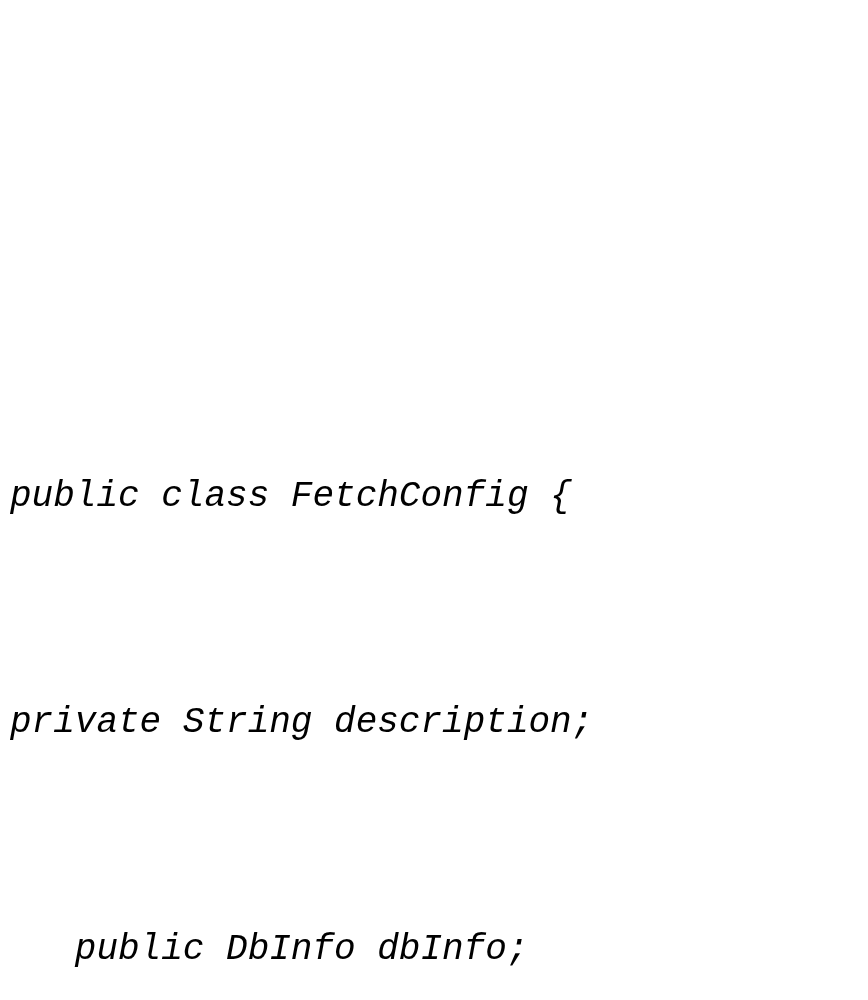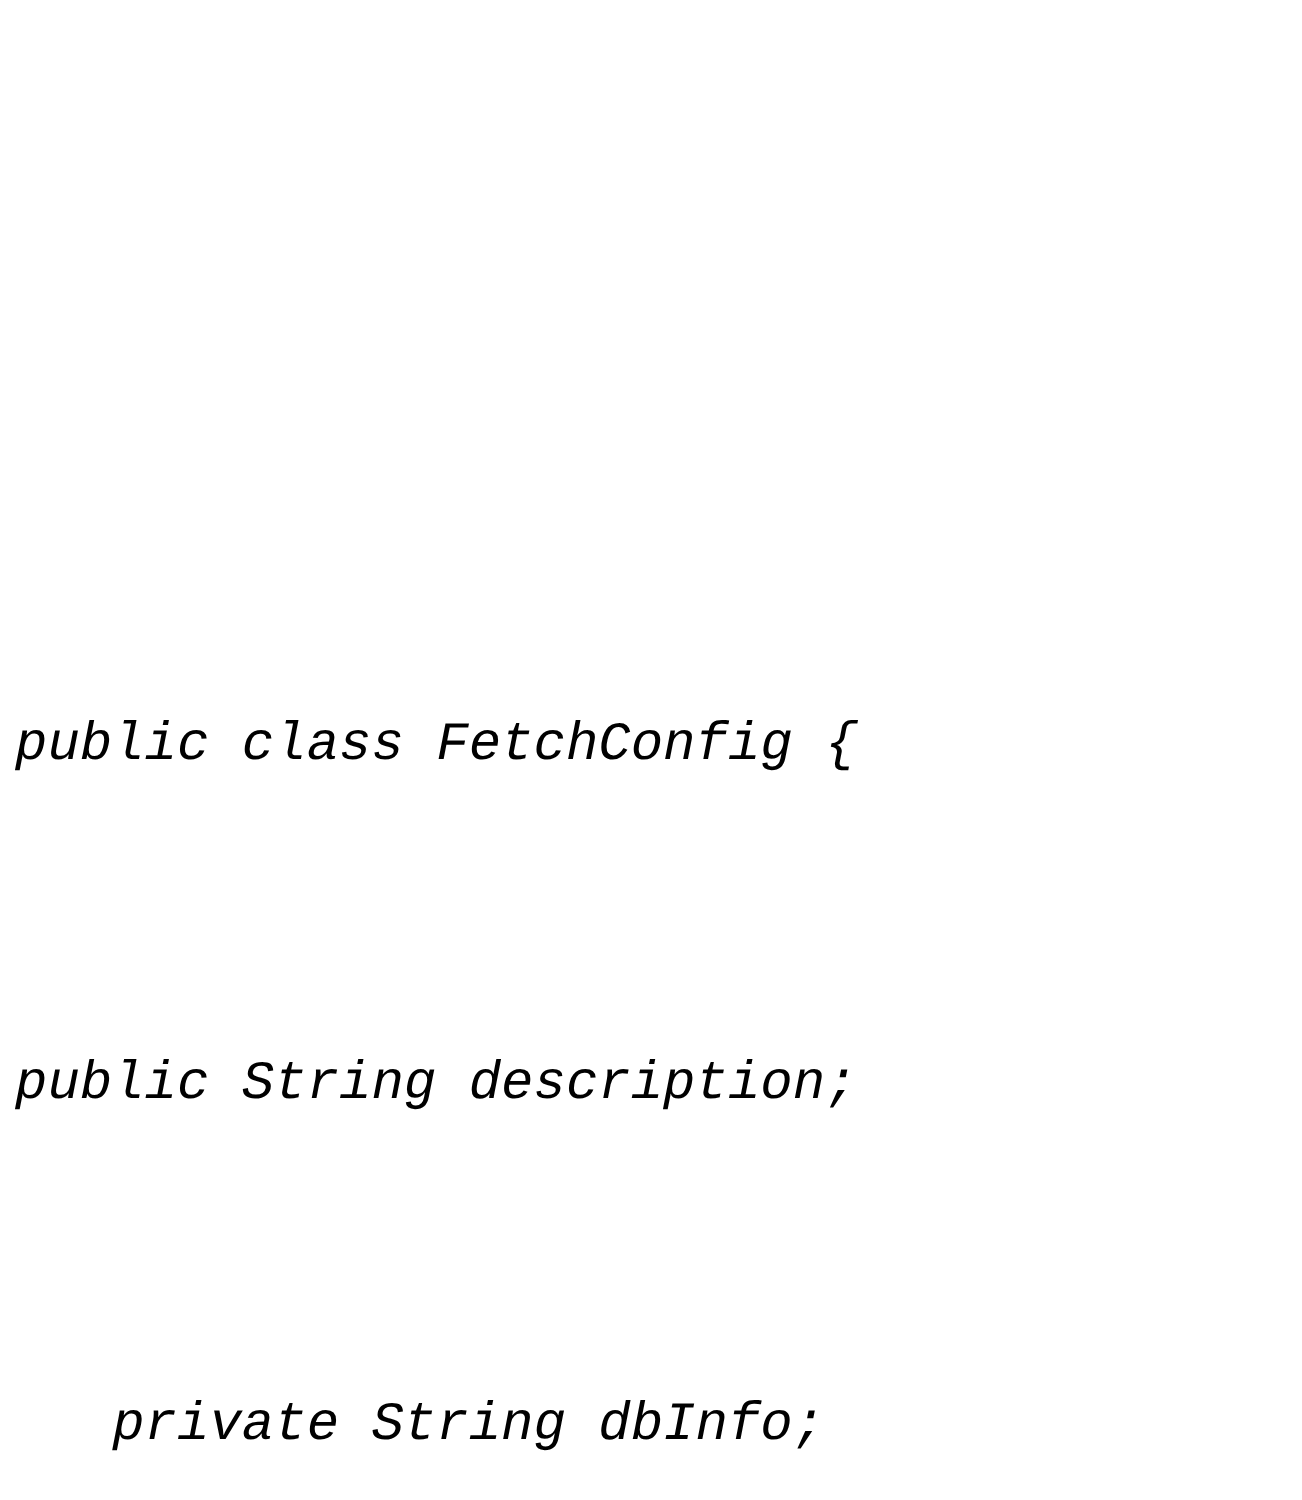--- a/index.html
+++ b/index.html
@@ -27,7 +27,7 @@
 
 <div class="code-block">
   <span class="line">public class FetchConfig {</span>
-  <span class="line">public String description;</span>
+  <span class="line">private String description;</span>
   <span class="line">   private String dbInfo;</span>
   
   

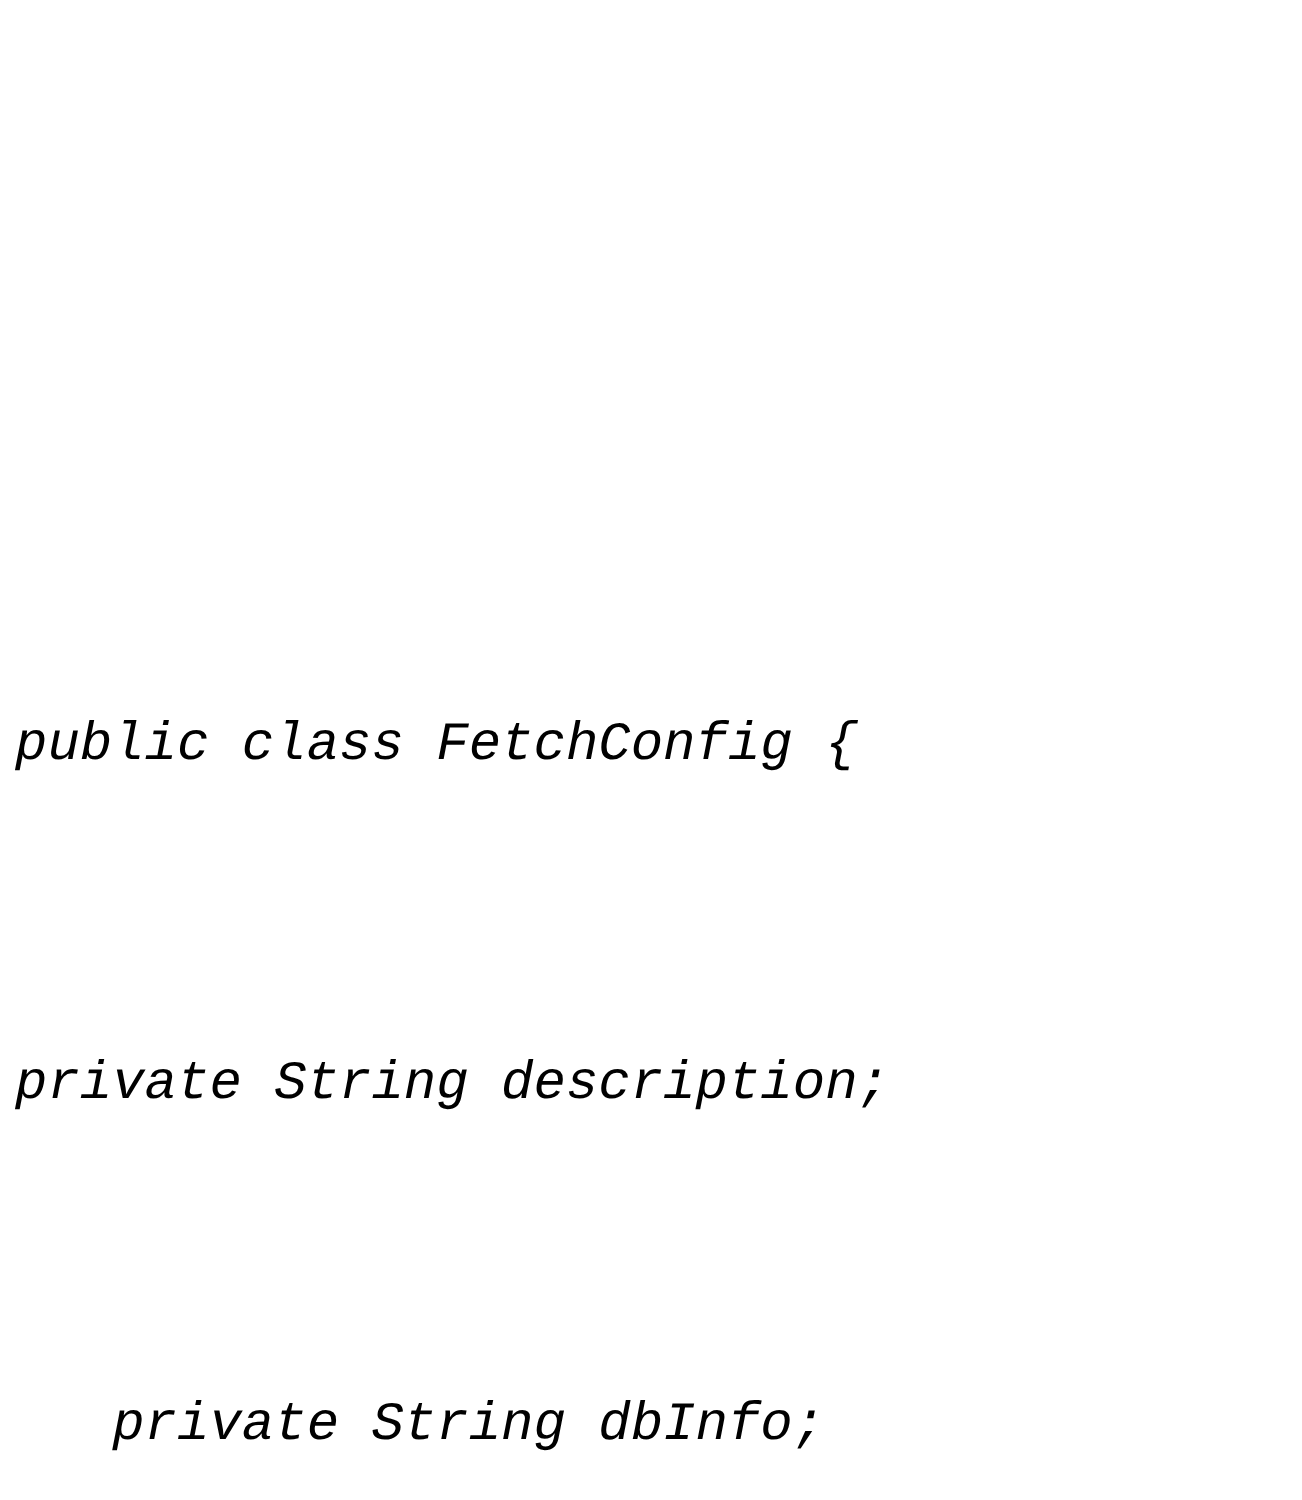--- a/index.html
+++ b/index.html
@@ -28,7 +28,7 @@
 <div class="code-block">
   <span class="line">public class FetchConfig {</span>
   <span class="line">private String description;</span>
-  <span class="line">   private String dbInfo;</span>
+  <span class="line">   public DbInfo dbInfo;</span>
   
   
   

